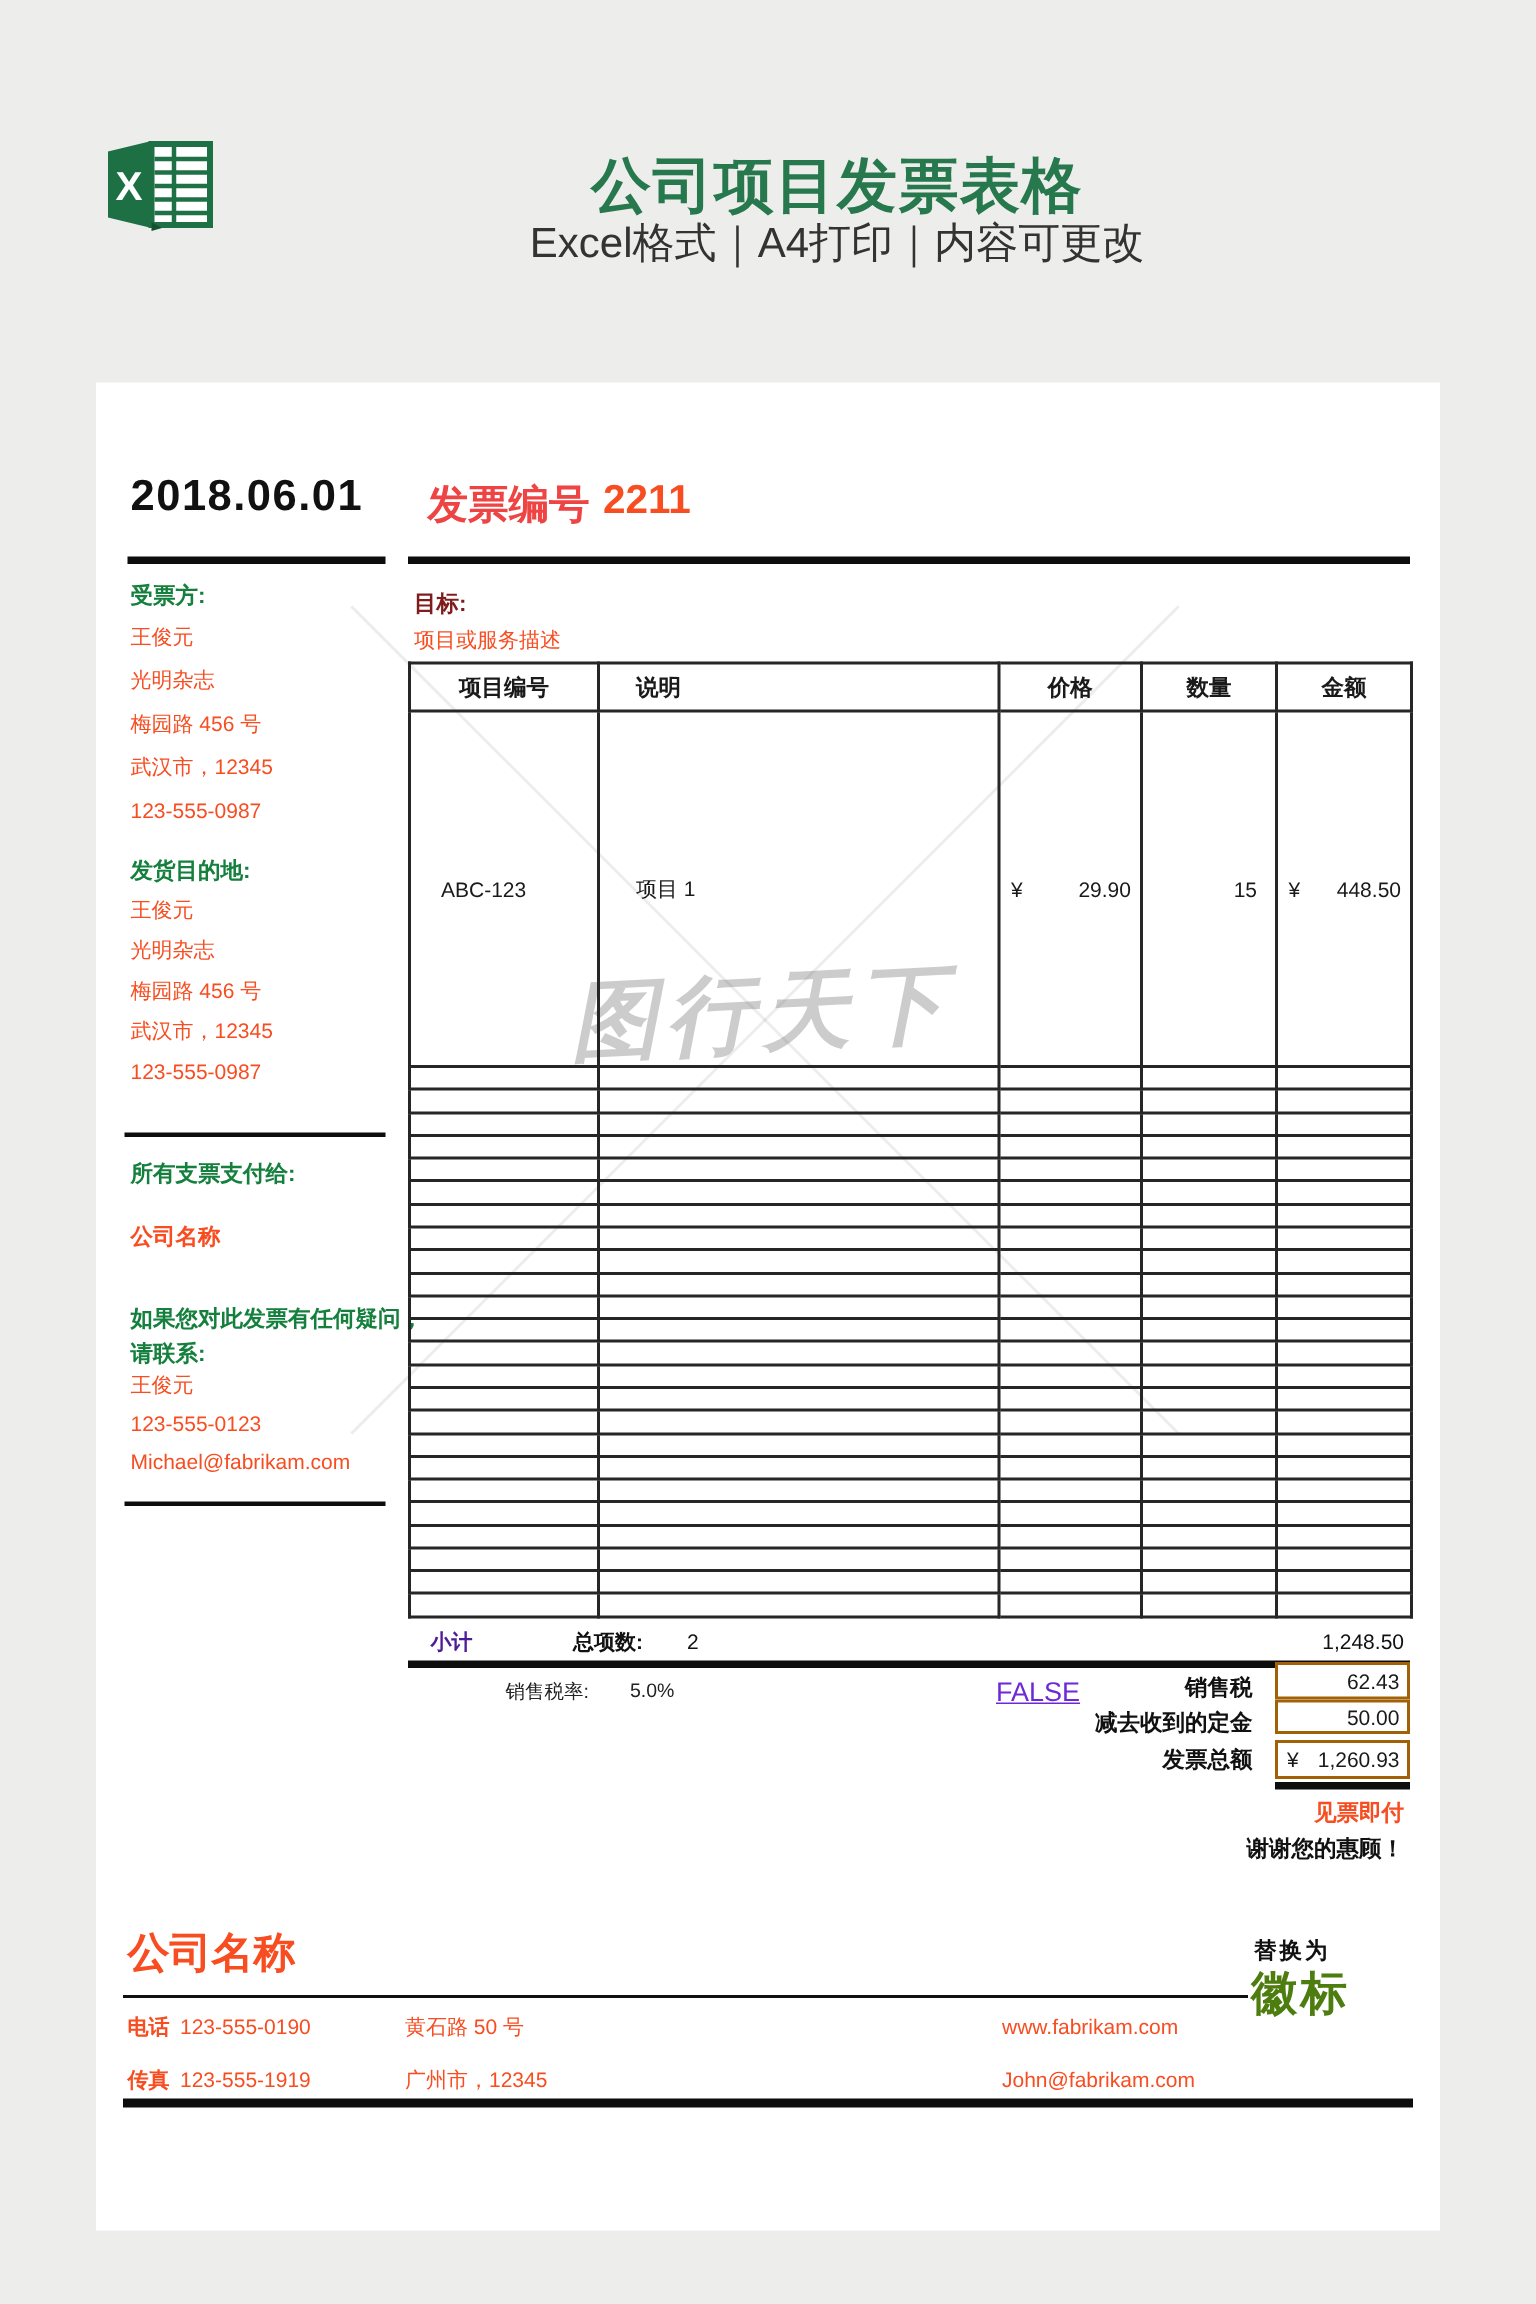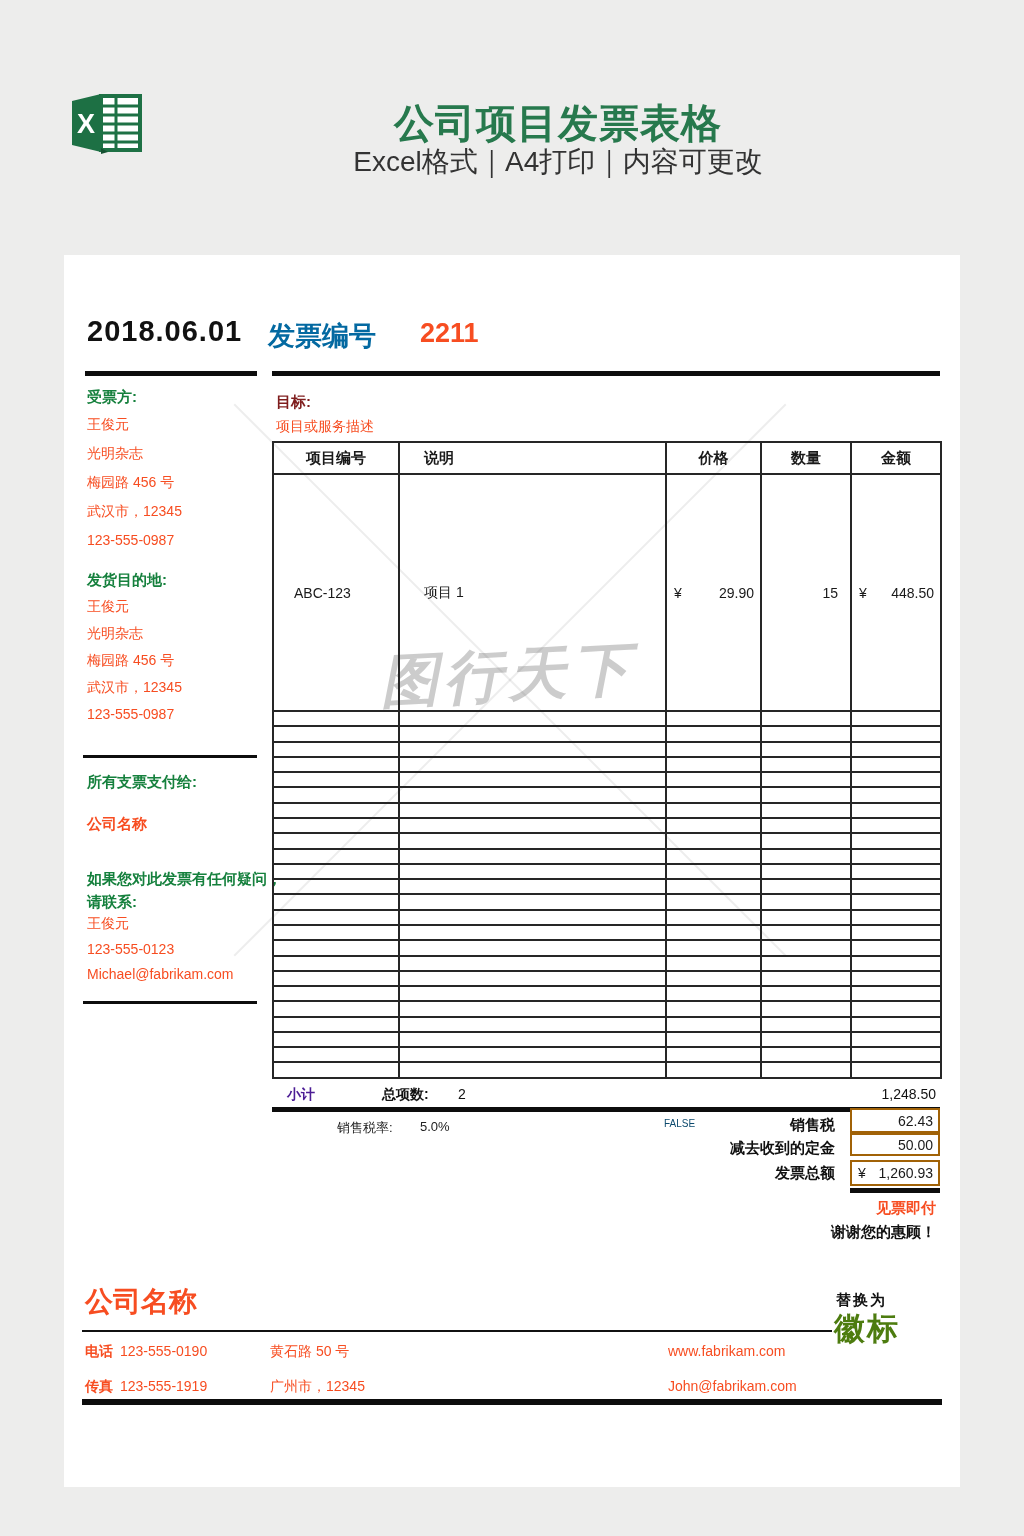--- a/index.html
+++ b/index.html
@@ -31,7 +31,7 @@
 
   
   .inv-date{left:23px;top:60px;font-size:29px;font-weight:bold;letter-spacing:1px;color:#111;}
-  .inv-no-label{left:204px;top:63px;font-size:27px;font-weight:bold;color:#0369a1;}
+  .inv-no-label{left:221px;top:63px;font-size:27px;font-weight:bold;color:#ef4444;}
   .inv-no{left:356px;top:63px;font-size:27px;font-weight:bold;color:#f74d21;}
   .rule-a{left:21px;top:116px;width:172px;height:5px;background:#0d0d0d;}
   .rule-b{left:208px;top:116px;width:668px;height:5px;background:#0d0d0d;}

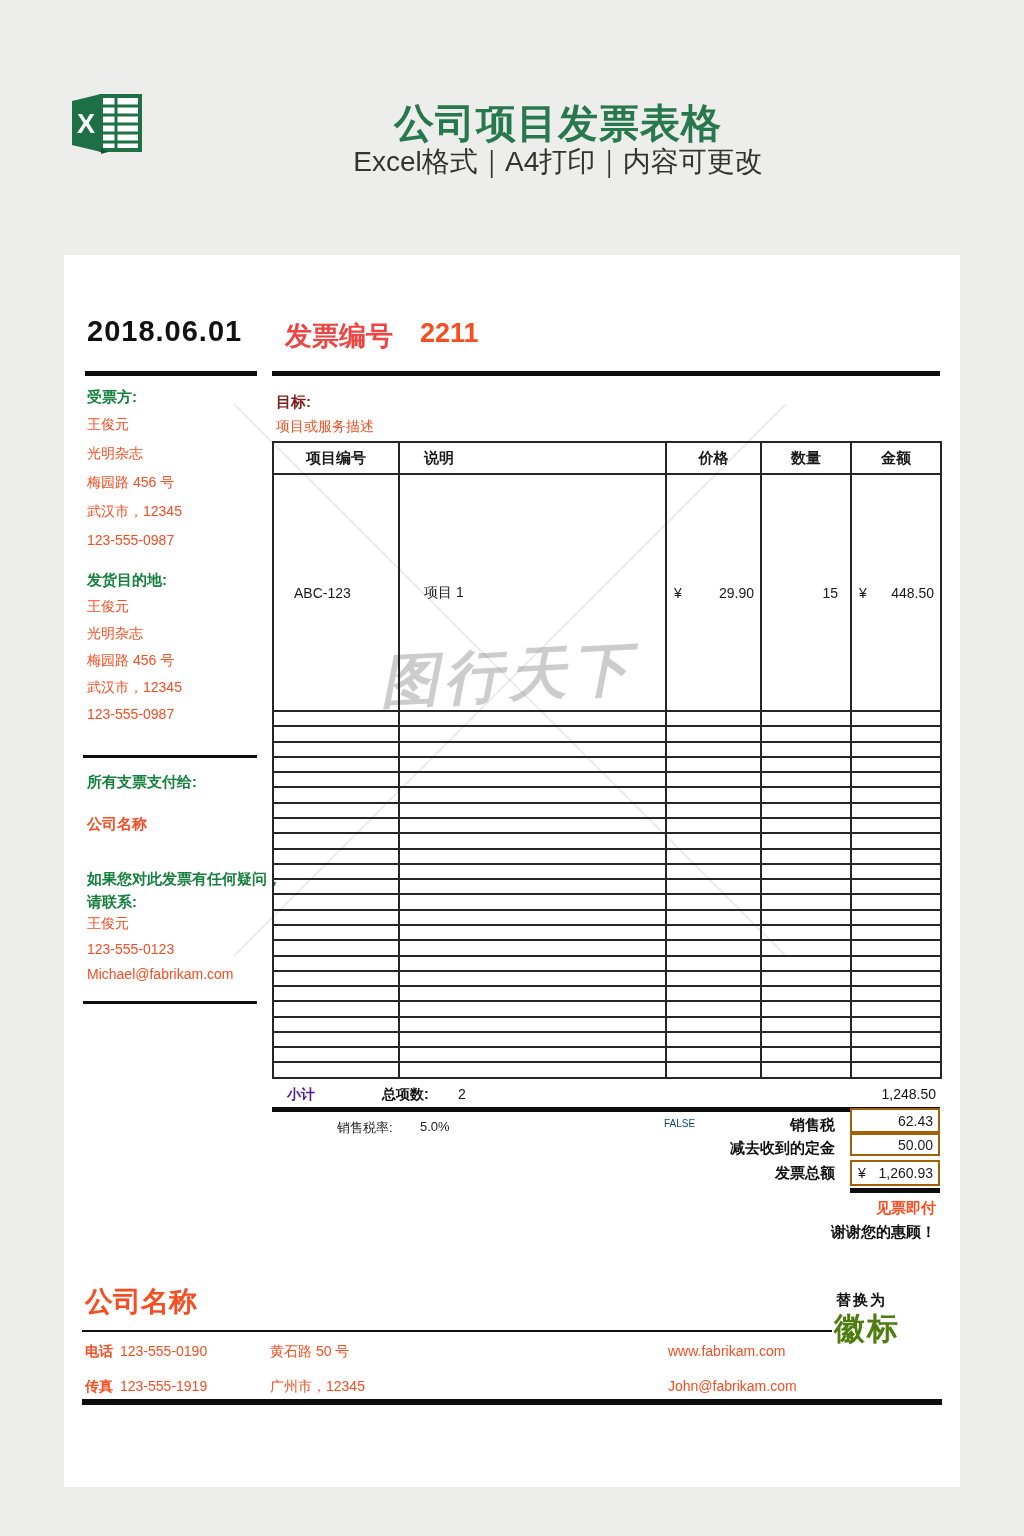--- a/index.html
+++ b/index.html
@@ -32,7 +32,7 @@
   
   .inv-date{left:23px;top:60px;font-size:29px;font-weight:bold;letter-spacing:1px;color:#111;}
   .inv-no-label{left:221px;top:63px;font-size:27px;font-weight:bold;color:#ef4444;}
-  .inv-no{left:356px;top:63px;font-size:27px;font-weight:bold;color:#f74d21;}
+  .inv-no{left:338px;top:63px;font-size:27px;font-weight:bold;color:#f74d21;}
   .rule-a{left:21px;top:116px;width:172px;height:5px;background:#0d0d0d;}
   .rule-b{left:208px;top:116px;width:668px;height:5px;background:#0d0d0d;}
 

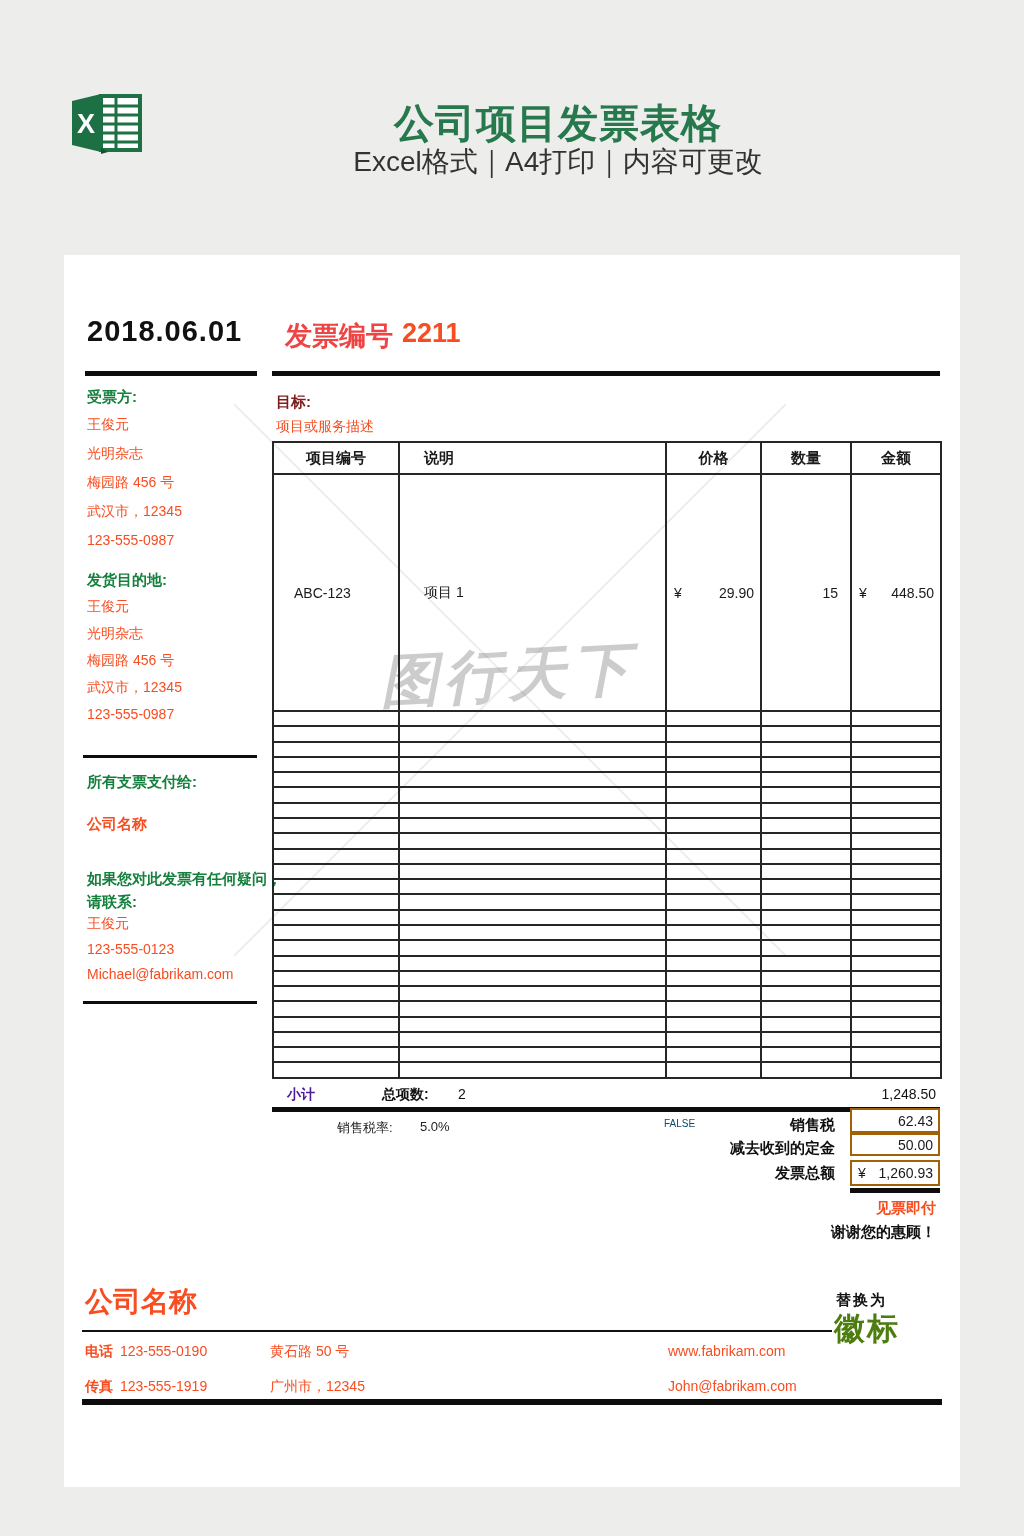--- a/index.html
+++ b/index.html
@@ -68,7 +68,7 @@
   
   .tax-label{left:273px;top:864px;font-size:13px;color:#222;}
   .tax-value{left:356px;top:864px;font-size:13px;color:#222;}
-  .false-flag{left:600px;top:863px;width:80px;font-size:10px;color:#0c4a6e;}
+  .false-flag{left:600px;top:863px;width:80px;font-size:18px;color:#6d28d9;text-decoration:underline;}
   .tot-label{left:500px;width:271px;text-align:right;font-size:15px;font-weight:bold;color:#111;}
   .tot-box{left:786px;width:90px;border:2px solid #a16207;background:#fff;box-sizing:border-box;
     font-size:14px;text-align:right;padding-right:5px;position:absolute;display:flex;

